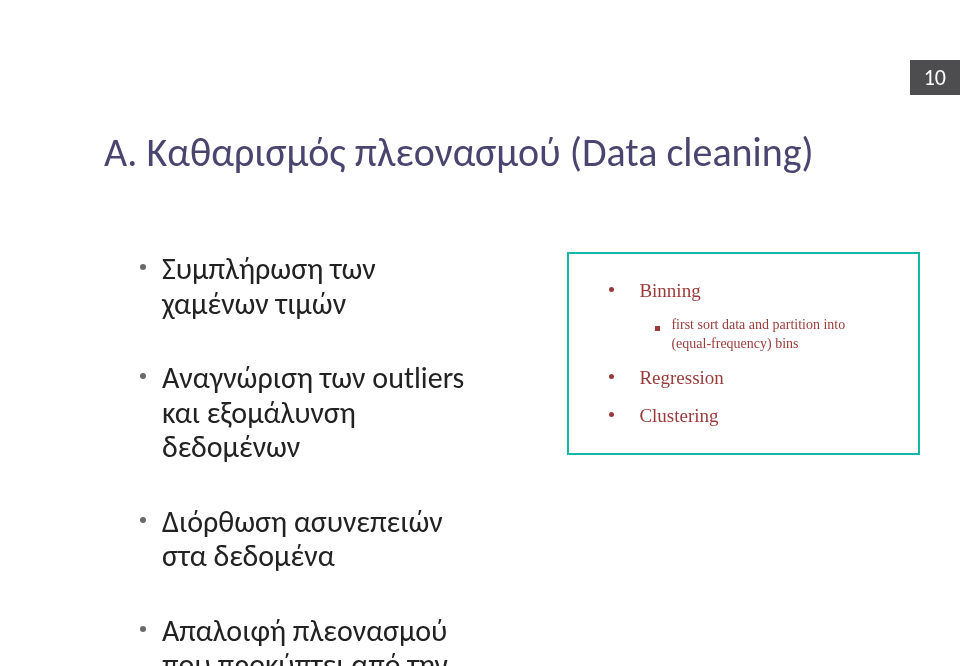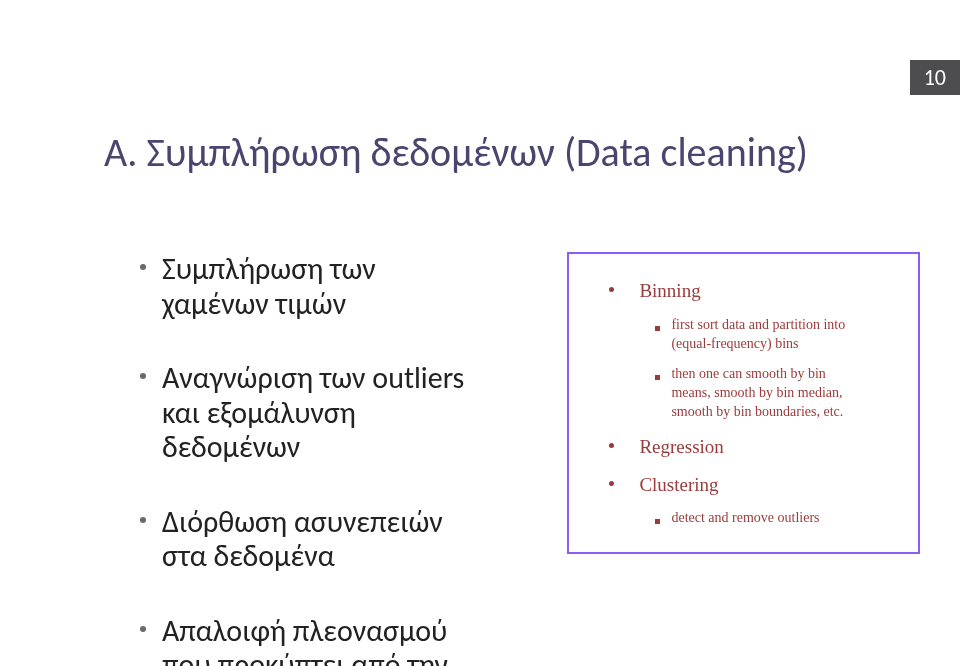--- a/index.html
+++ b/index.html
@@ -119,7 +119,7 @@
 
 <div class="slide">
   <div class="page-num">10</div>
-  <div class="title">Α. Συμπλήρωση δεδομένων (Data cleaning)</div>
+  <div class="title">Α. Καθαρισμός πλεονασμού (Data cleaning)</div>
 
   <div class="columns">
 

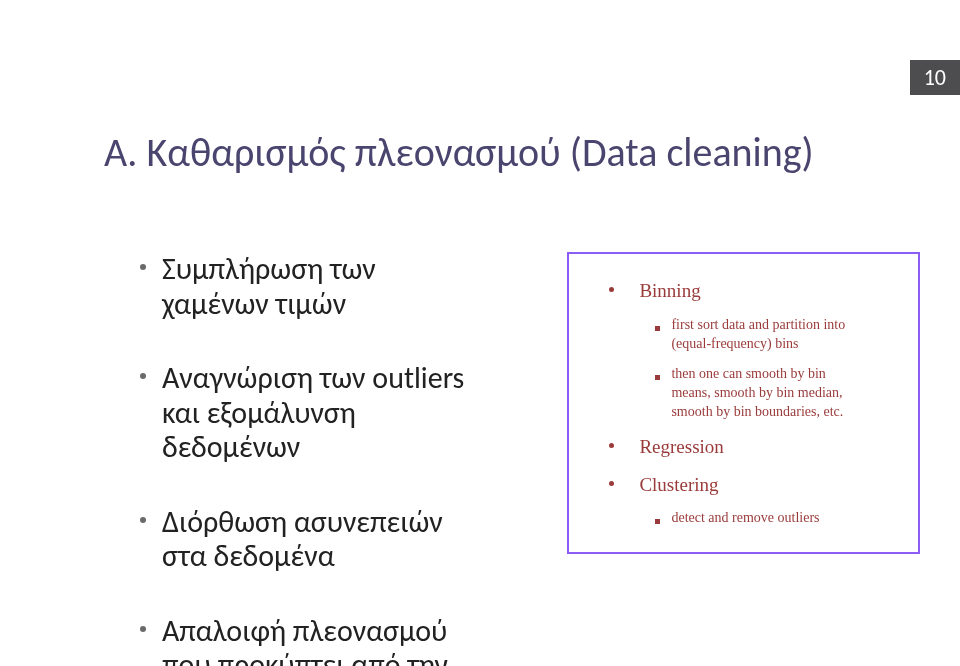--- a/index.html
+++ b/index.html
@@ -68,7 +68,7 @@
     background: #6a6a6a;
   }
   .box {
-    border: 2px solid #8b5cf6;
+    border: 2px solid #14b8a6;
     padding: 12px 12px 12px 16px;
   }
   .rbullets {

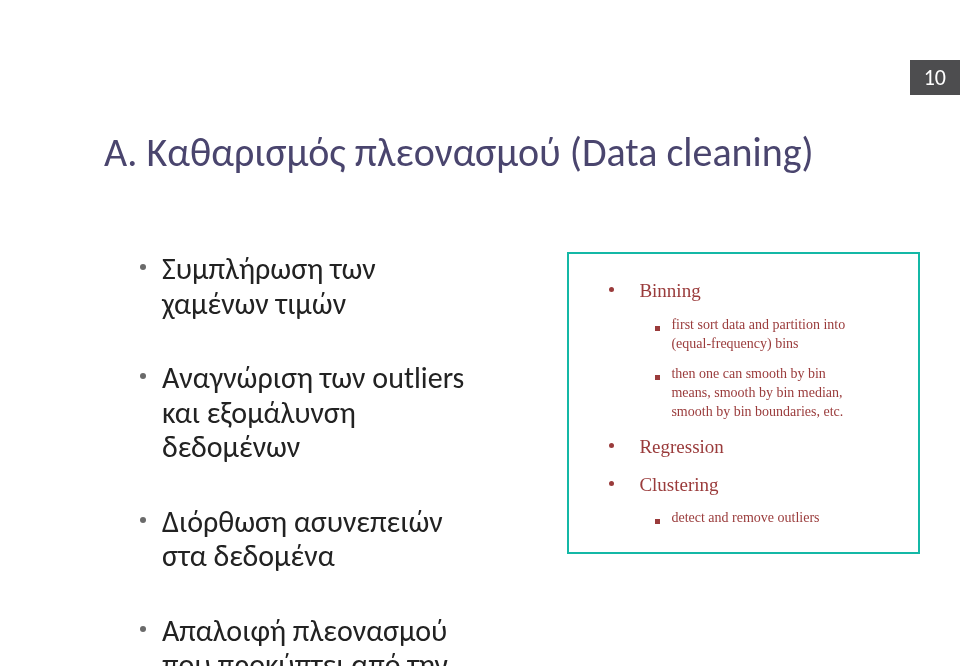--- a/index.html
+++ b/index.html
@@ -139,7 +139,6 @@
             <span>Binning</span>
             <ul class="sub">
               <li>first sort data and partition into (equal-frequency) bins</li>
-              <li>then one can smooth by bin means, smooth by bin median, smooth by bin boundaries, etc.</li>
             </ul>
           </li>
           <li>

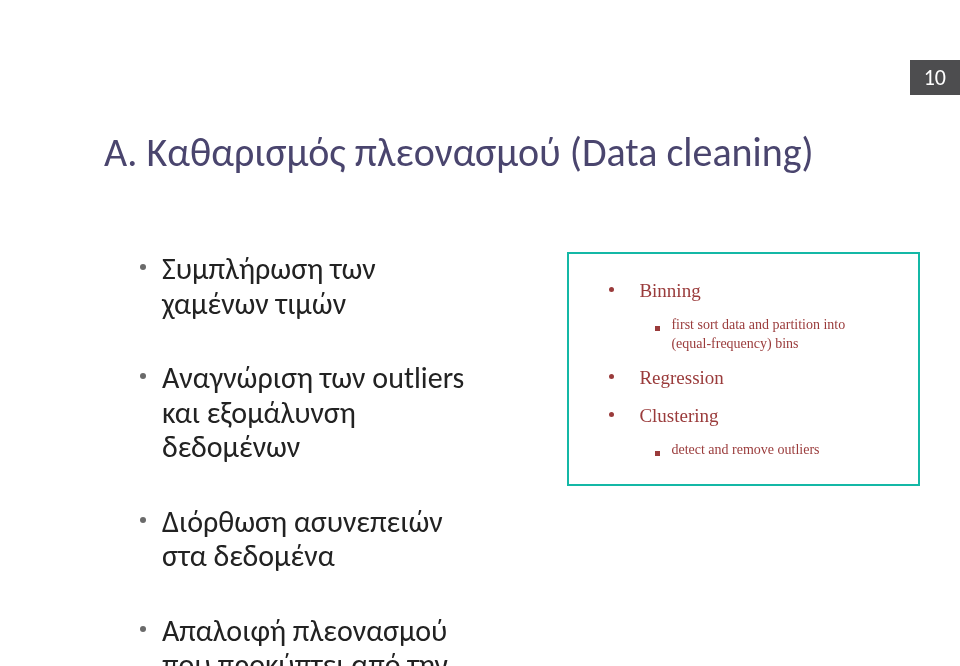--- a/index.html
+++ b/index.html
@@ -146,9 +146,6 @@
           </li>
           <li>
             <span>Clustering</span>
-            <ul class="sub">
-              <li>detect and remove outliers</li>
-            </ul>
           </li>
         </ul>
       </div>

